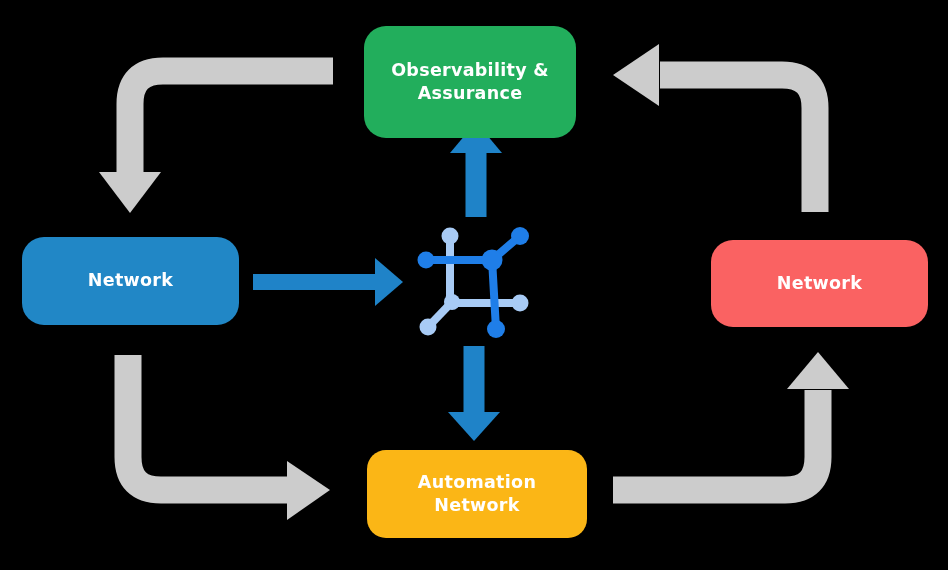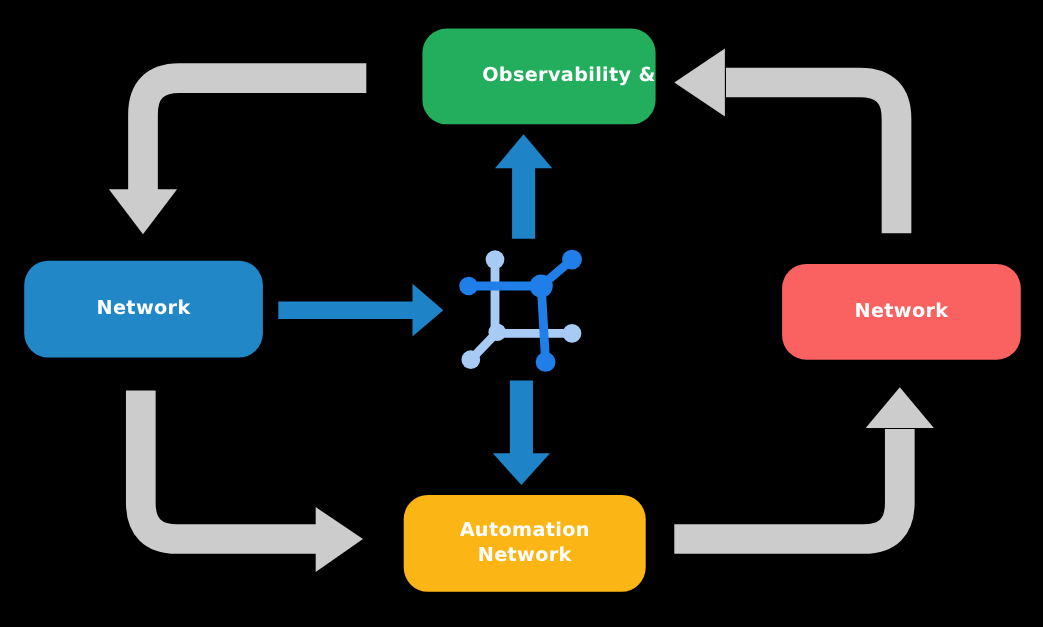--- a/index.html
+++ b/index.html
@@ -35,7 +35,7 @@
     line-height: 1.32;
     text-align: center;
   }
-  .node-observability   { left: 384px; top: 26px;  width: 212px; height: 87px; align-items: flex-end; }
+  .node-observability   { left: 364px; top: 26px;  width: 212px; height: 112px; }
   .node-operations      { left: 22px;  top: 237px; width: 217px; height: 88px; }
   .node-infrastructure  { left: 711px; top: 240px; width: 217px; height: 87px; }
   .node-automation      { left: 367px; top: 450px; width: 220px; height: 88px; }

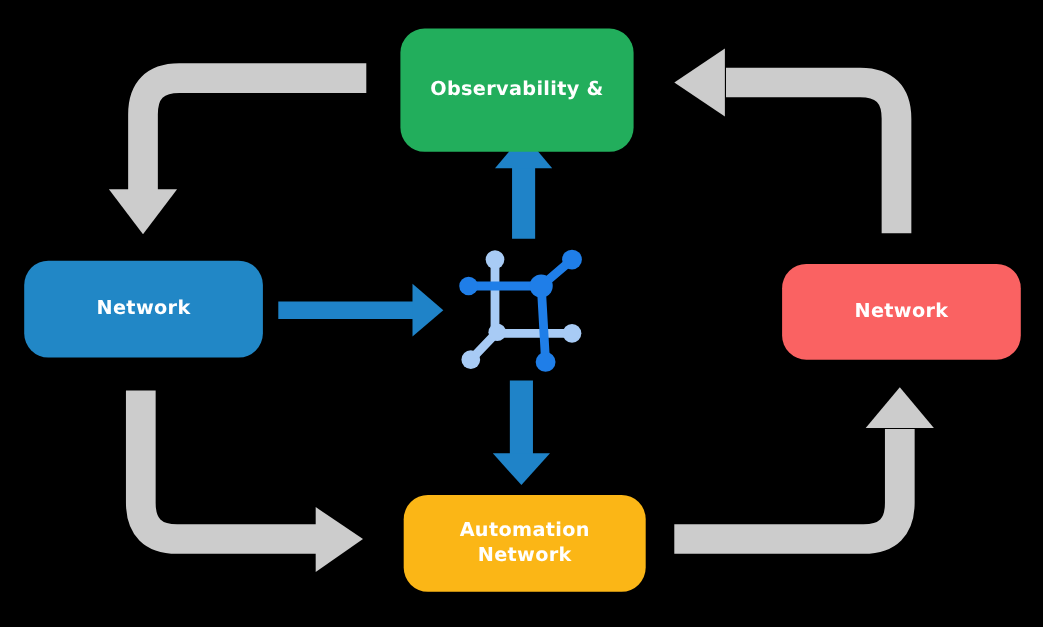--- a/index.html
+++ b/index.html
@@ -108,6 +108,7 @@
 
   <div class="node-box node-observability" style="background-color: rgb(34, 174, 92);">
     <span>Observability &amp;</span>
+    <span>Assurance</span>
   </div>
 
   <div class="node-box node-operations" style="background-color: rgb(33, 135, 198);">

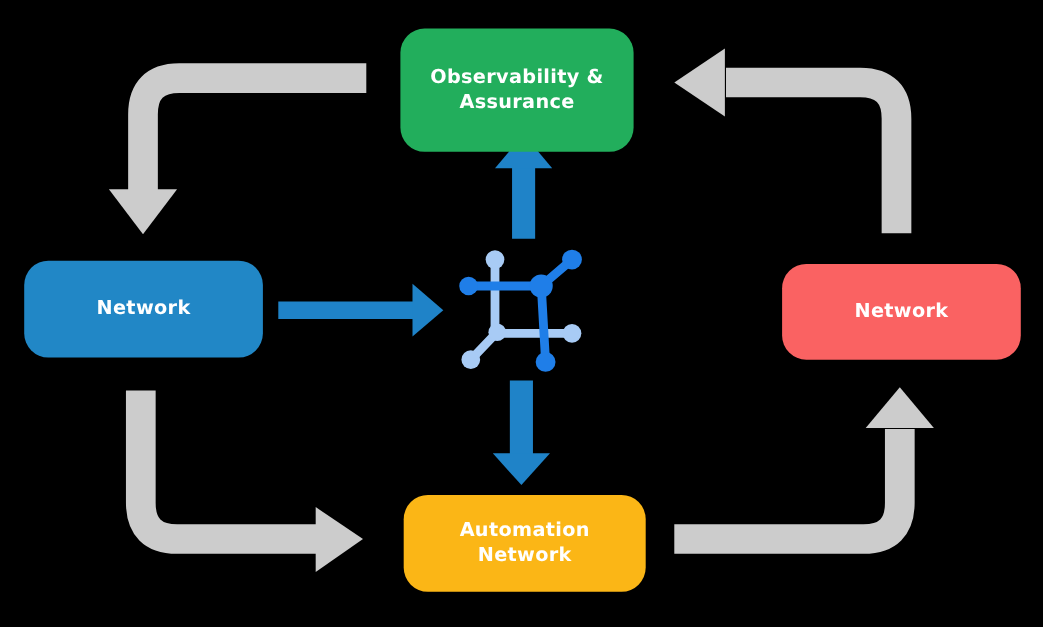--- a/index.html
+++ b/index.html
@@ -119,7 +119,7 @@
     <span>Network</span>
   </div>
 
-  <div class="node-box node-automation" style="background-color: rgb(251, 182, 22);">
+  <div class="node-box node-automation" style="background-color: rgb(251, 182, 22); border-radius: 19px;">
     <span>Automation</span>
     <span>Network</span>
   </div>

